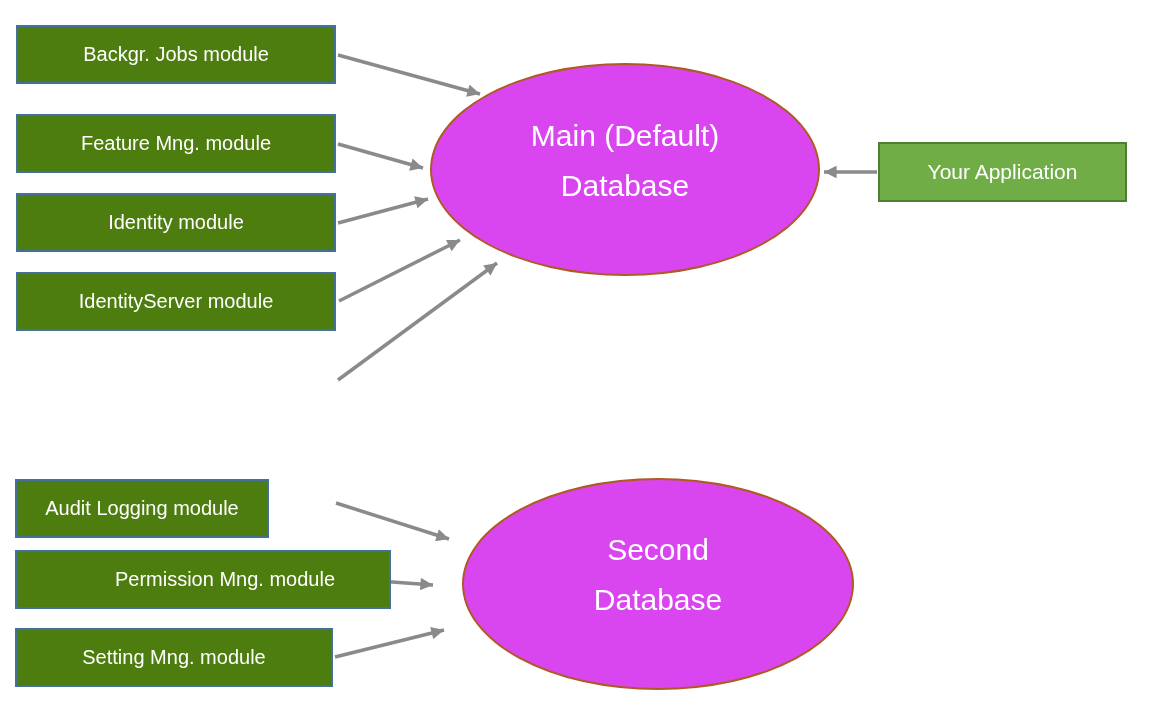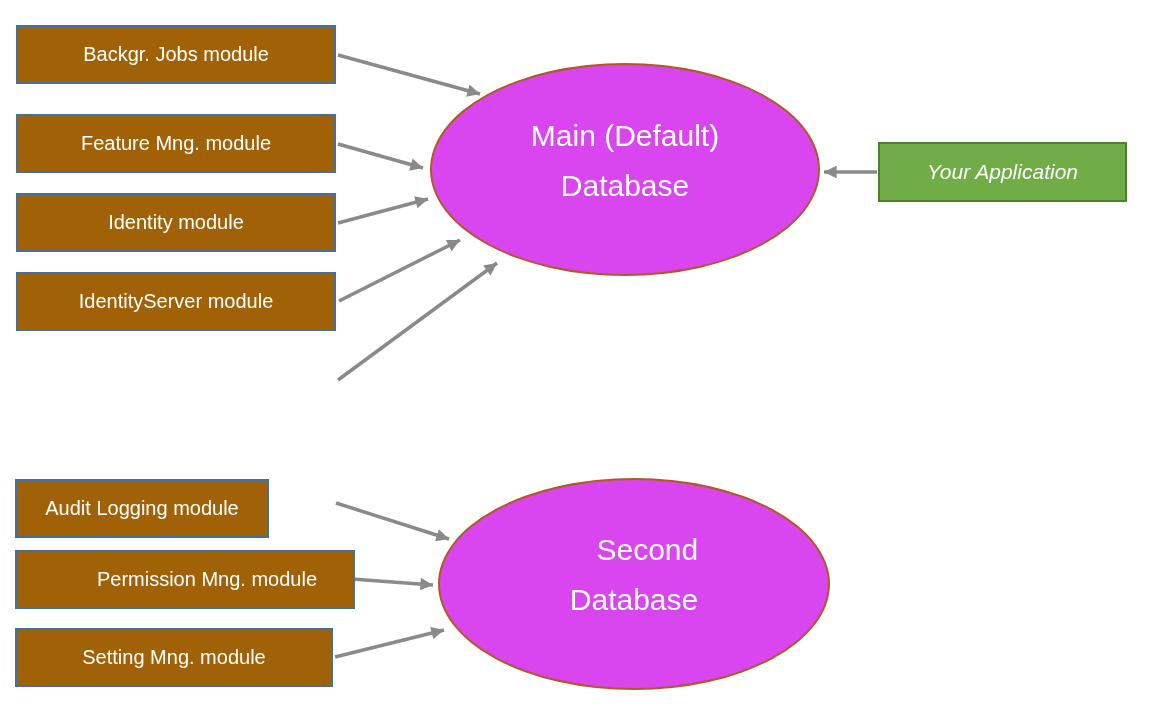--- a/index.html
+++ b/index.html
@@ -28,7 +28,7 @@
     left: 16px;
     width: 320px;
     height: 59px;
-    background: #a16207;
+    background: #4d7c0f;
     border: 2px solid #41719C;
     box-sizing: border-box;
     color: #ffffff;

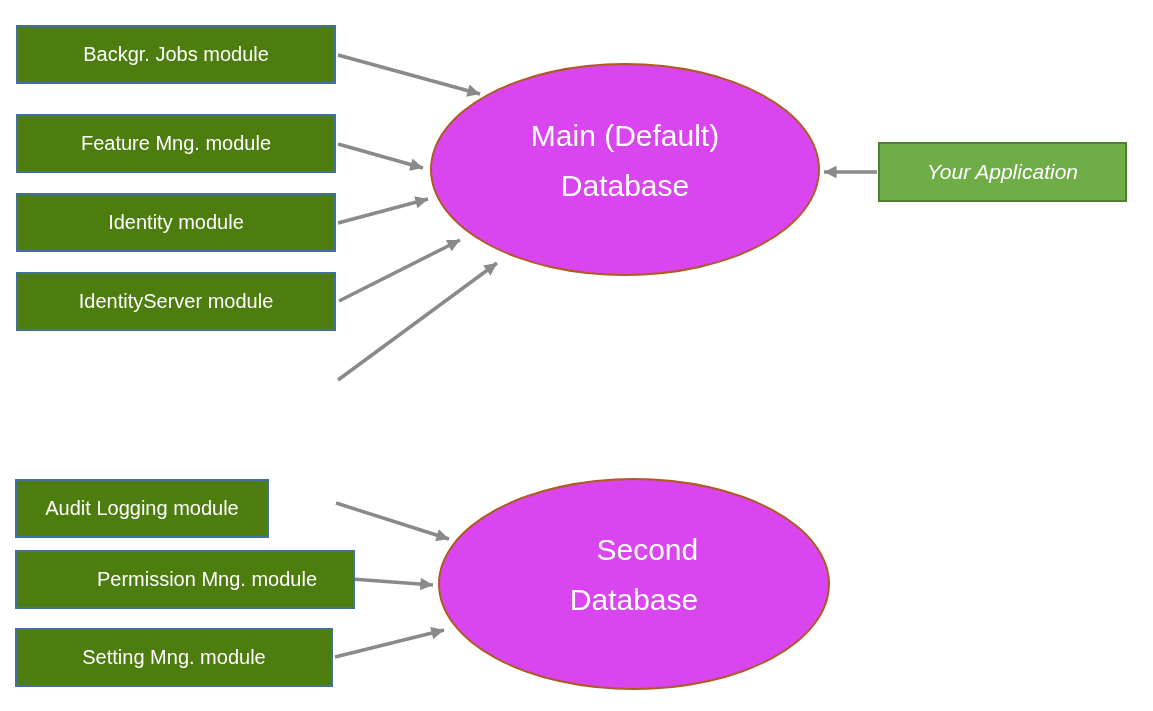--- a/index.html
+++ b/index.html
@@ -92,7 +92,6 @@
     align-items: center;
     justify-content: center;
     text-align: center;
-    font-style: italic;
   }
 </style>
 </head>

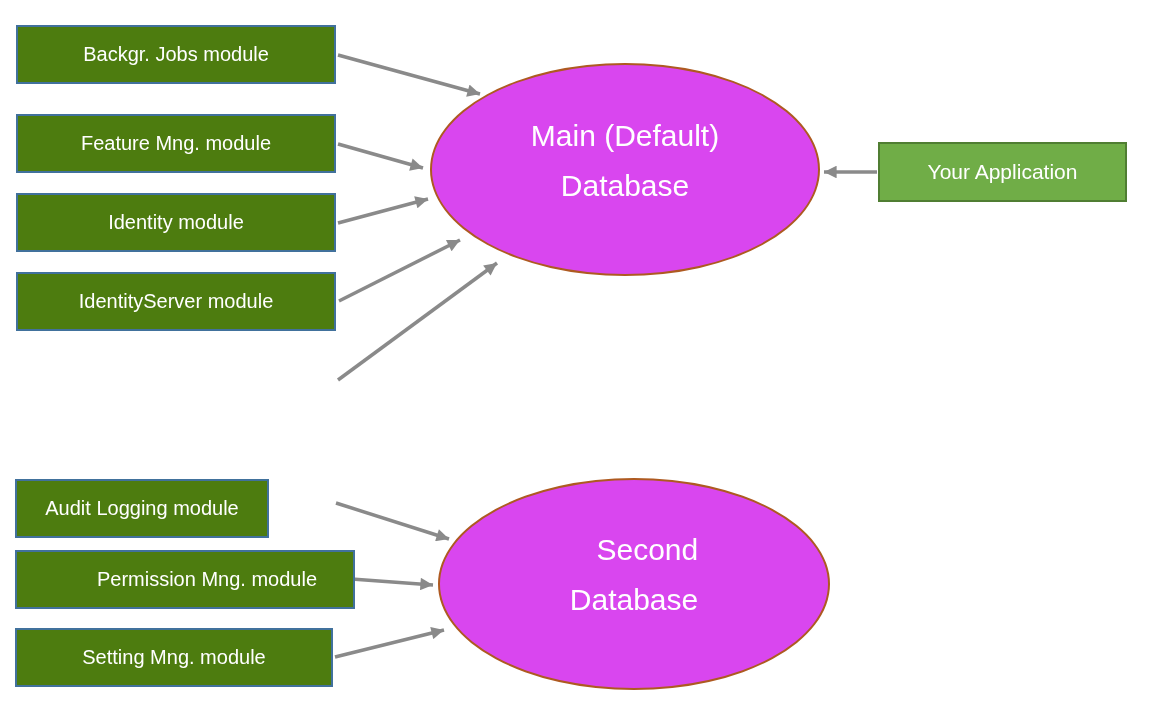--- a/index.html
+++ b/index.html
@@ -71,11 +71,10 @@
     height: 213px;
   }
   .db-second {
-    left: 438px;
+    left: 462px;
     top: 478px;
     width: 392px;
     height: 212px;
-    text-align: right;
   }
   .app-box {
     position: absolute;

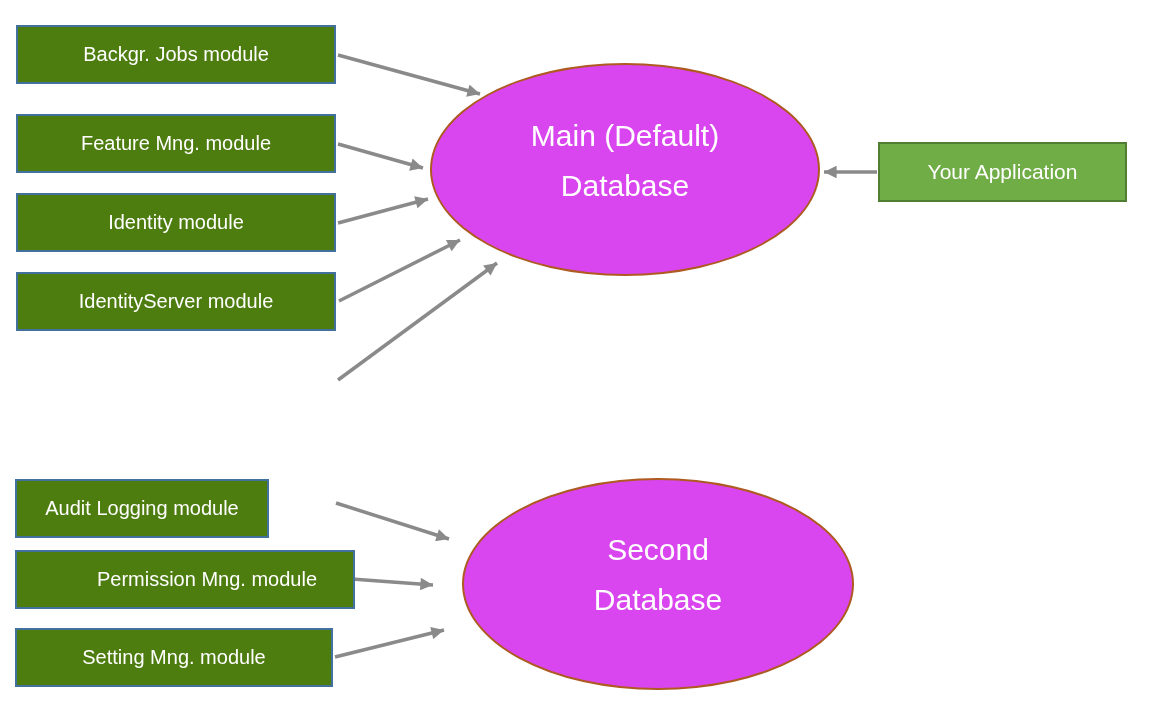--- a/index.html
+++ b/index.html
@@ -44,7 +44,7 @@
   .m4 { top: 272px; }
   .m5 { top: 350px; }
   .m6 { top: 447px; left: 15px; width: 254px; margin-top: 32px; }
-  .m7 { top: 550px; left: 15px; width: 340px; padding-left: 44px; }
+  .m7 { top: 550px; left: 15px; width: 376px; padding-left: 44px; }
   .m8 { top: 628px; left: 15px; width: 318px; }
   .db-ellipse {
     position: absolute;

